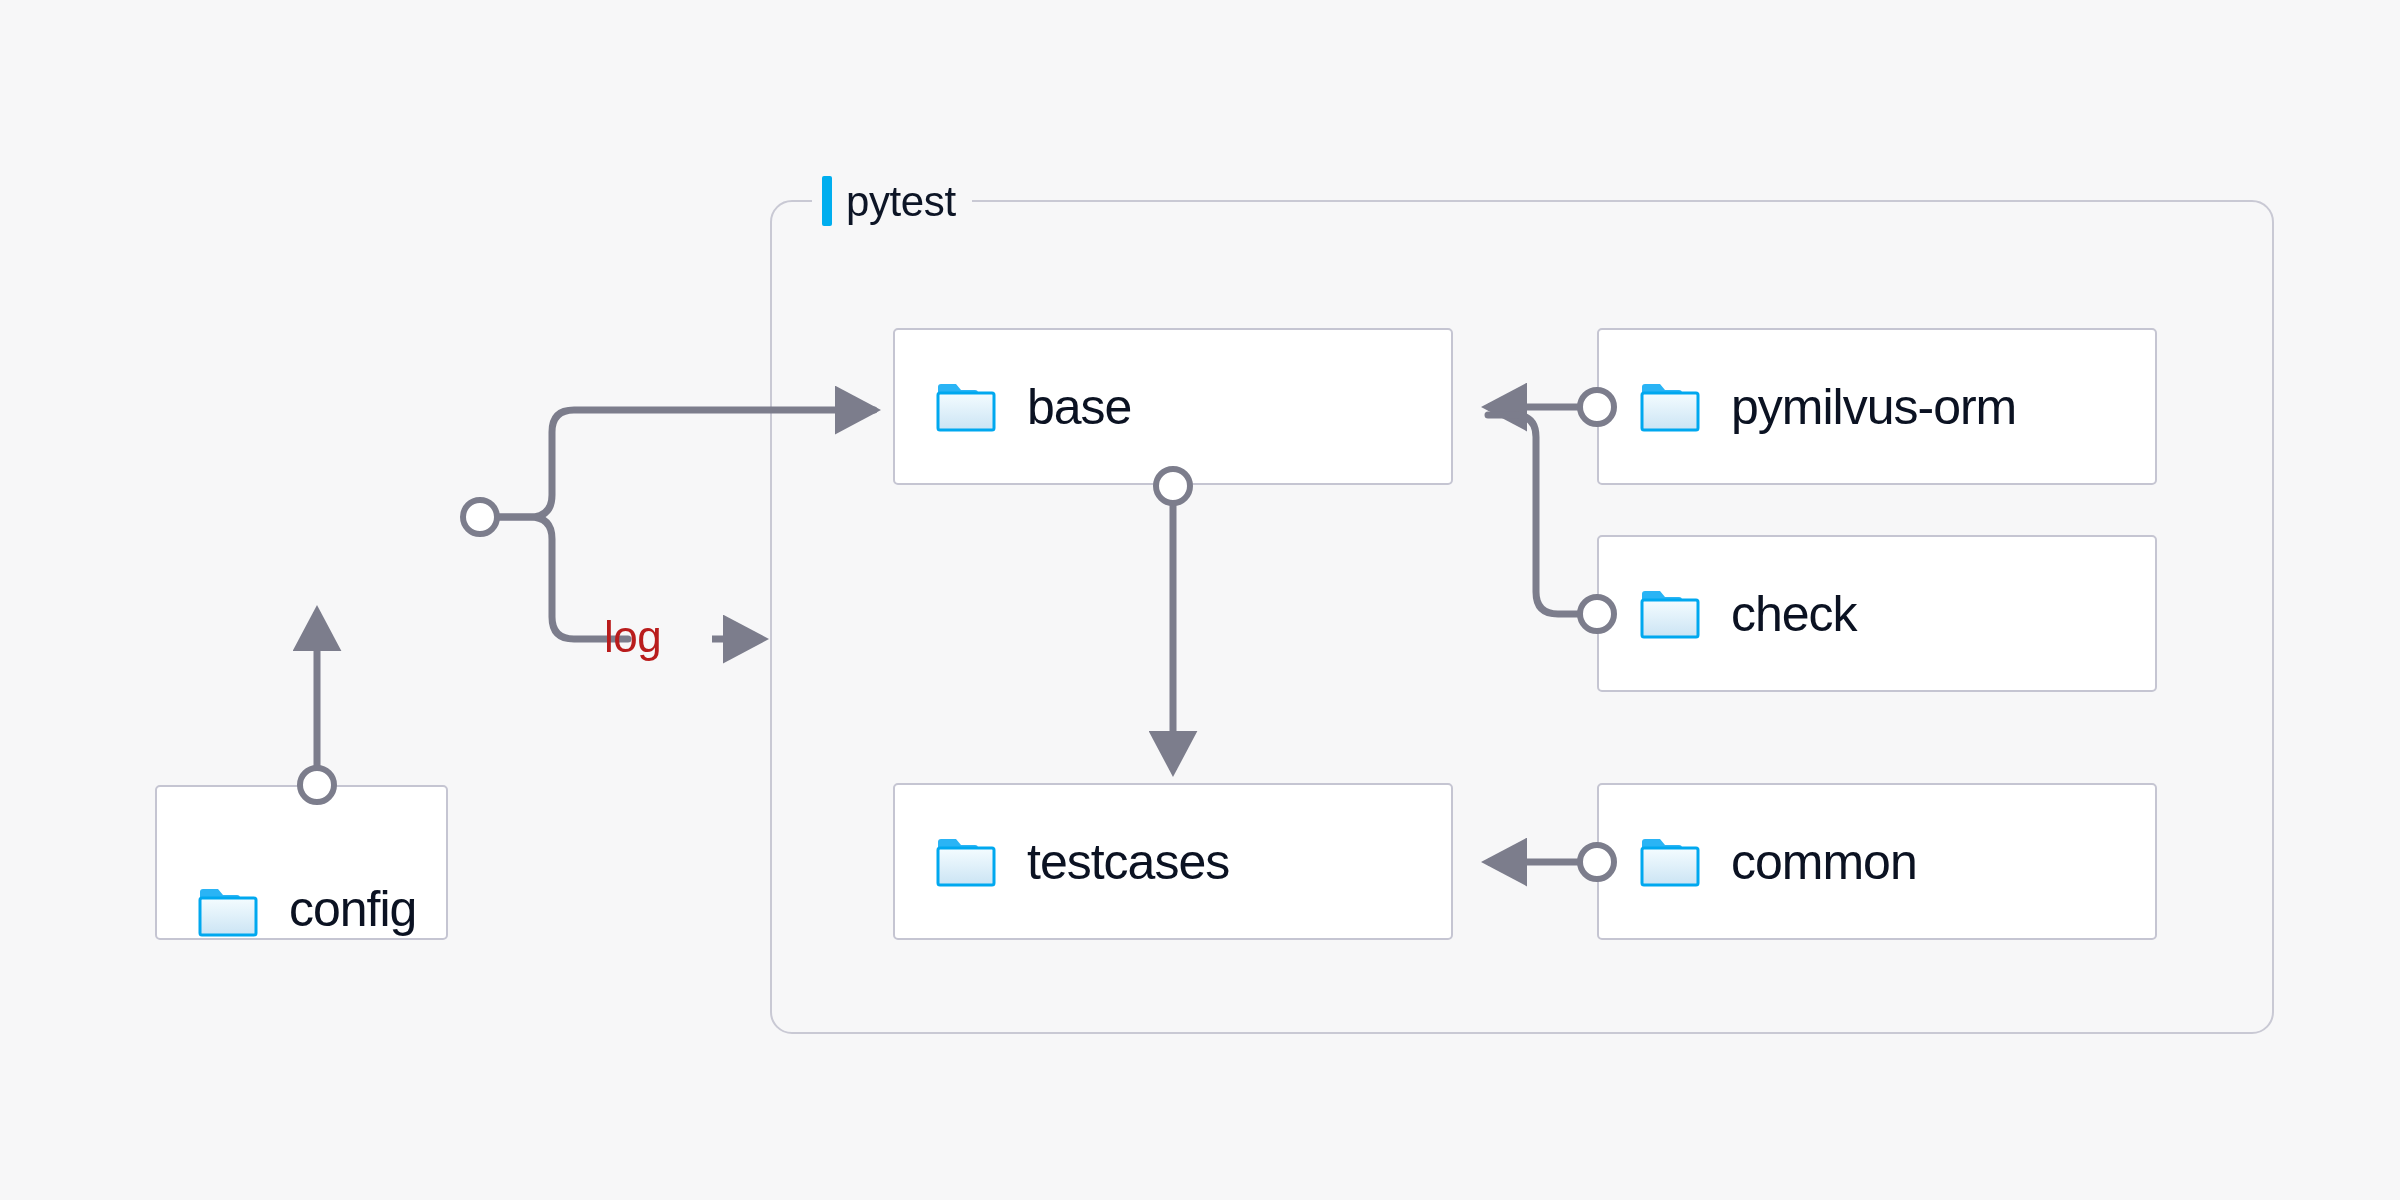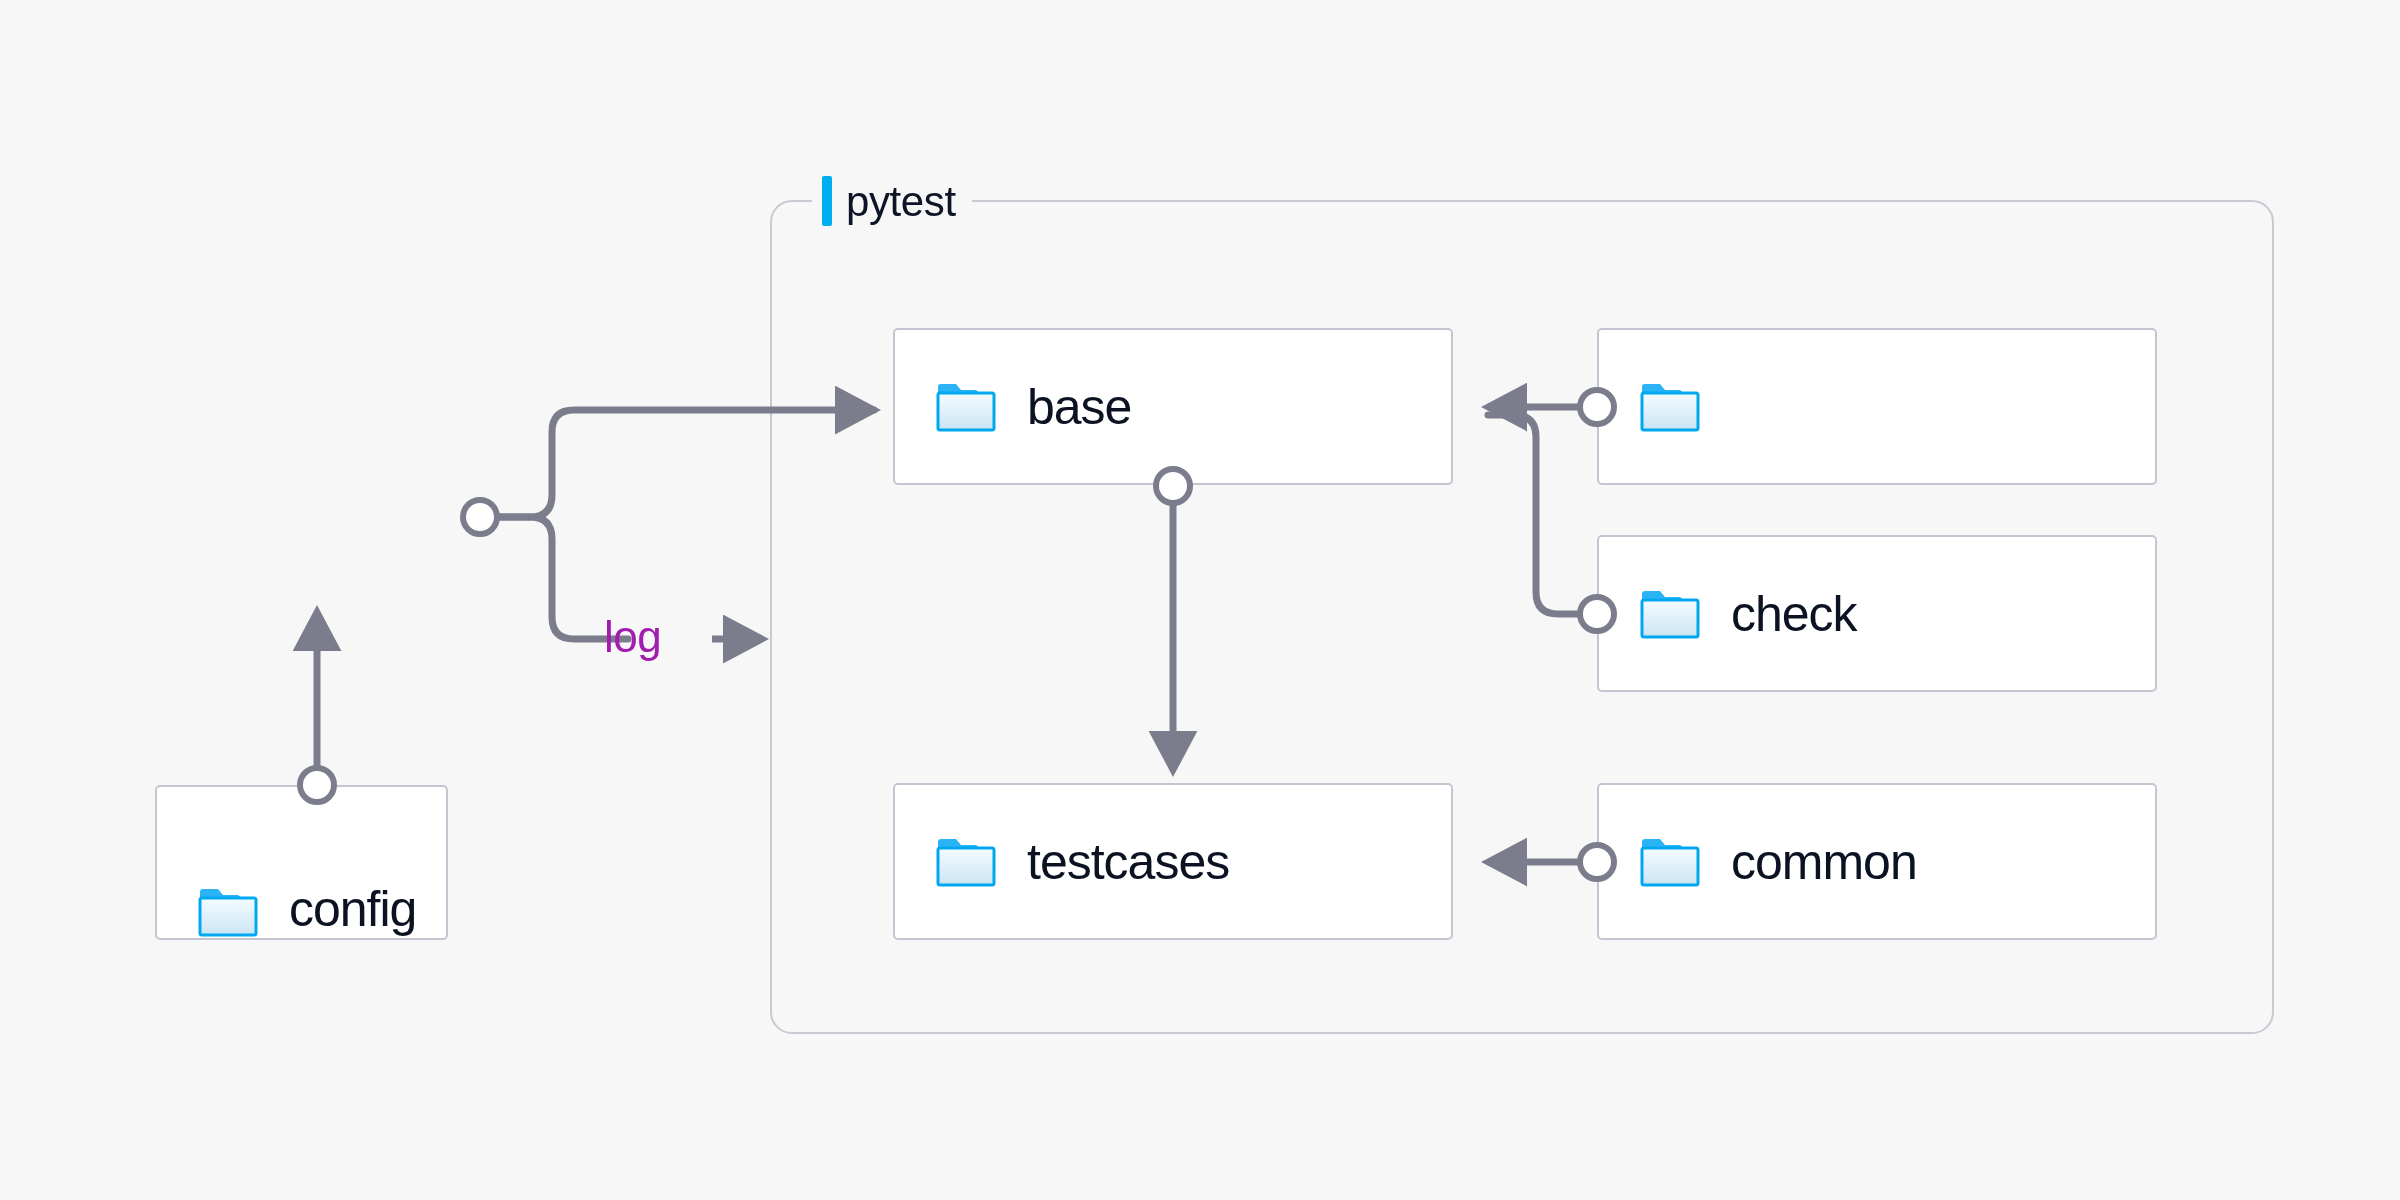--- a/index.html
+++ b/index.html
@@ -184,6 +184,7 @@
           </defs>
       </svg>
     </span>
+    <span class="label">pymilvus-orm</span>
   </div>
 
   <div class="node" style="left:1597px;top:535px;width:560px;height:157px;">

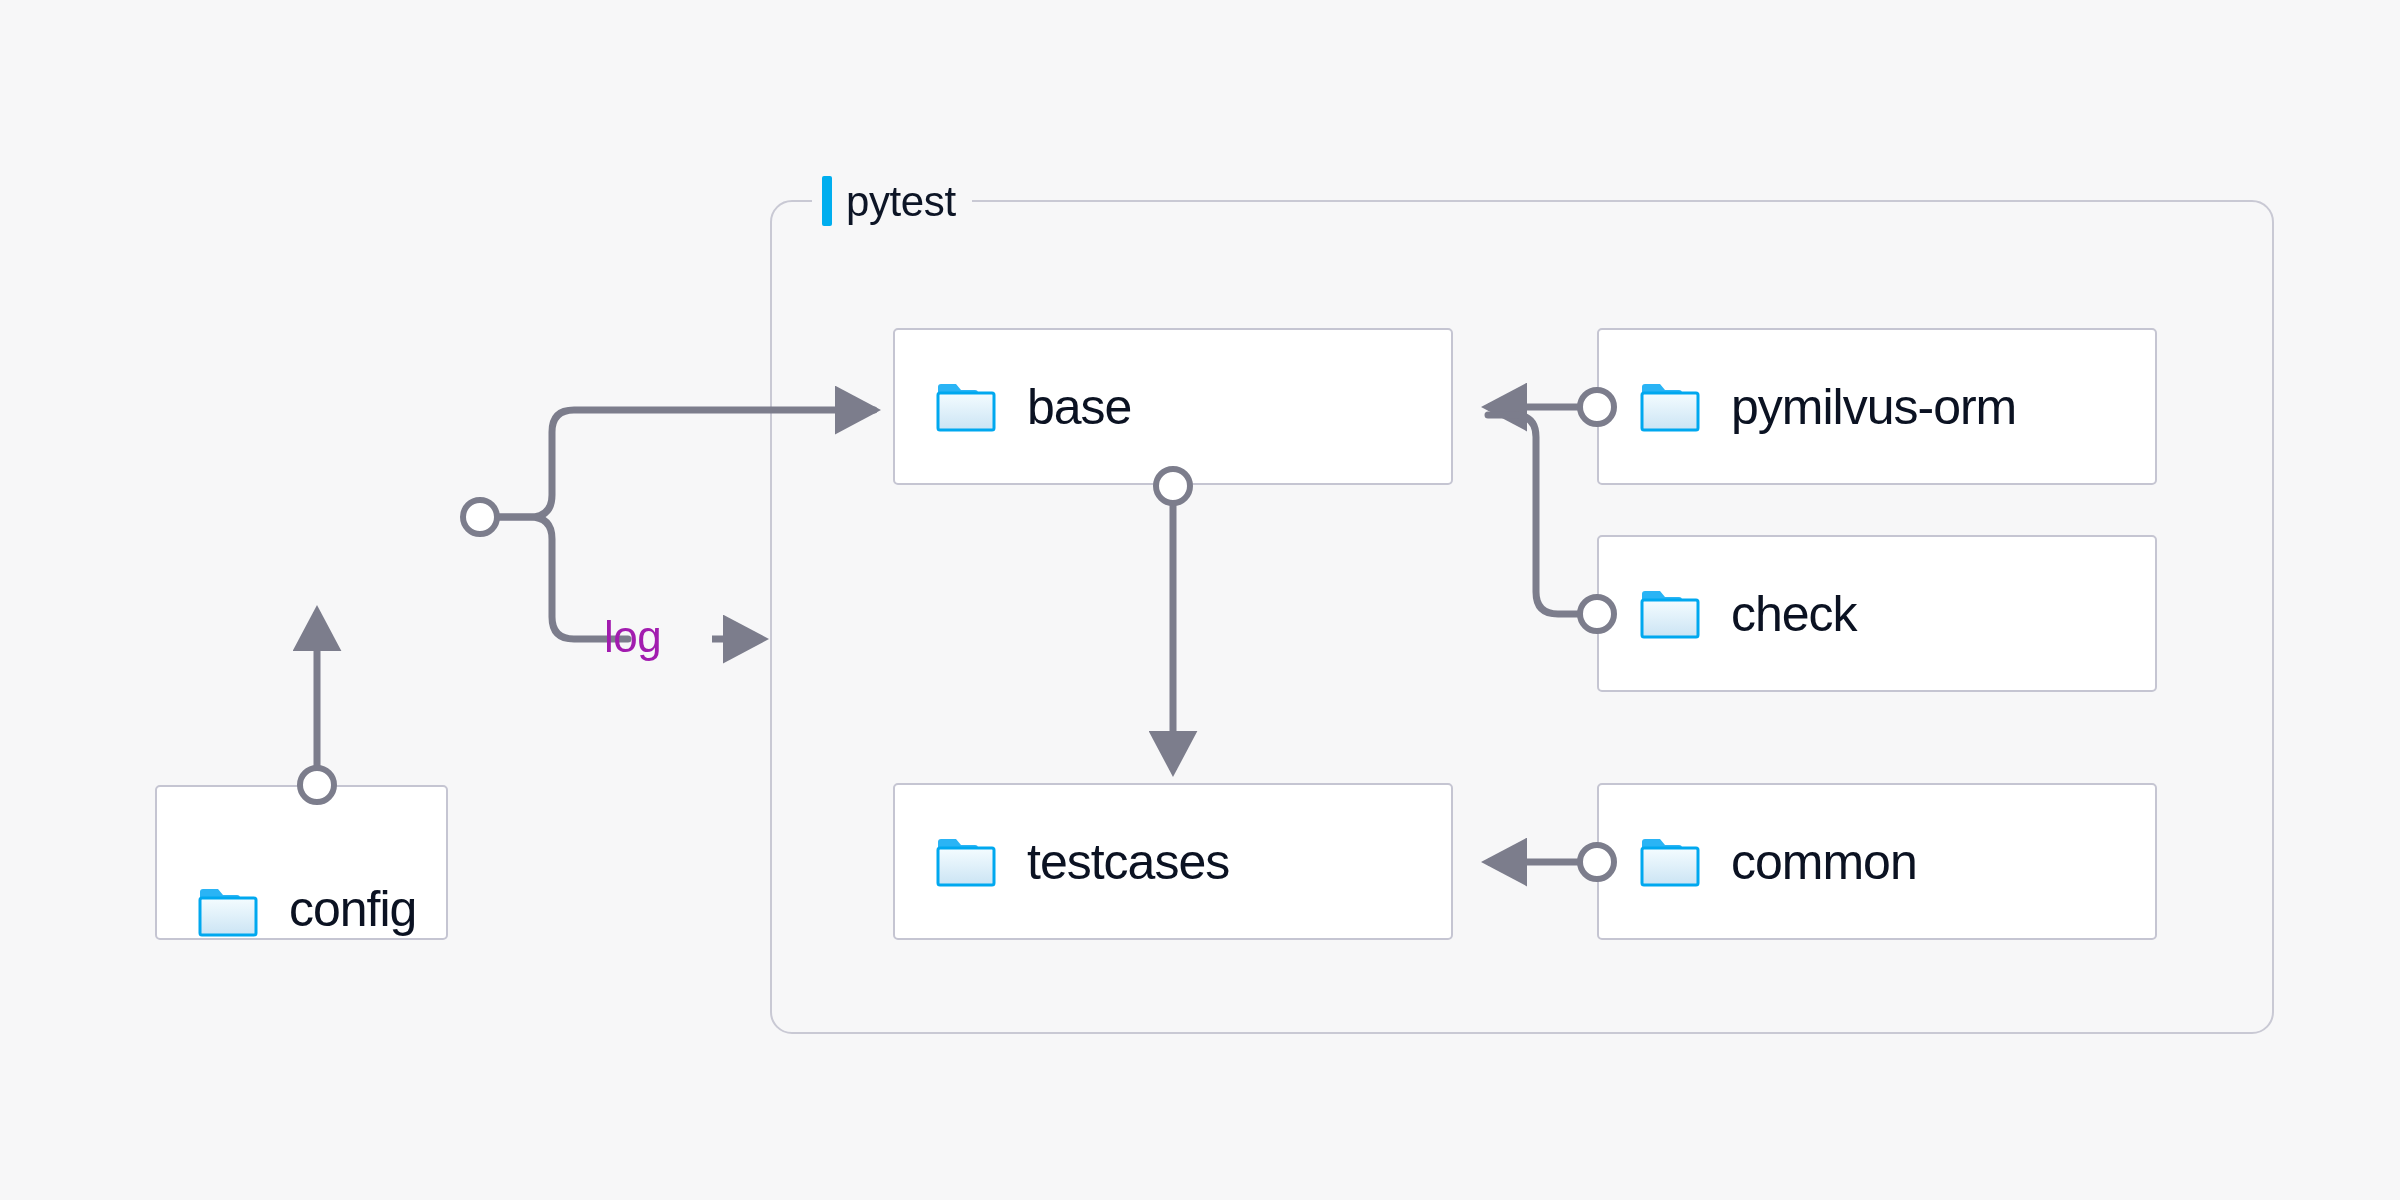--- a/index.html
+++ b/index.html
@@ -63,7 +63,7 @@
   .edge-label{
     position:absolute;
     font-size:44px;
-    color:#a21caf;
+    color:#b91c1c;
     letter-spacing:-0.5px;
     z-index:3;
     white-space:nowrap;

